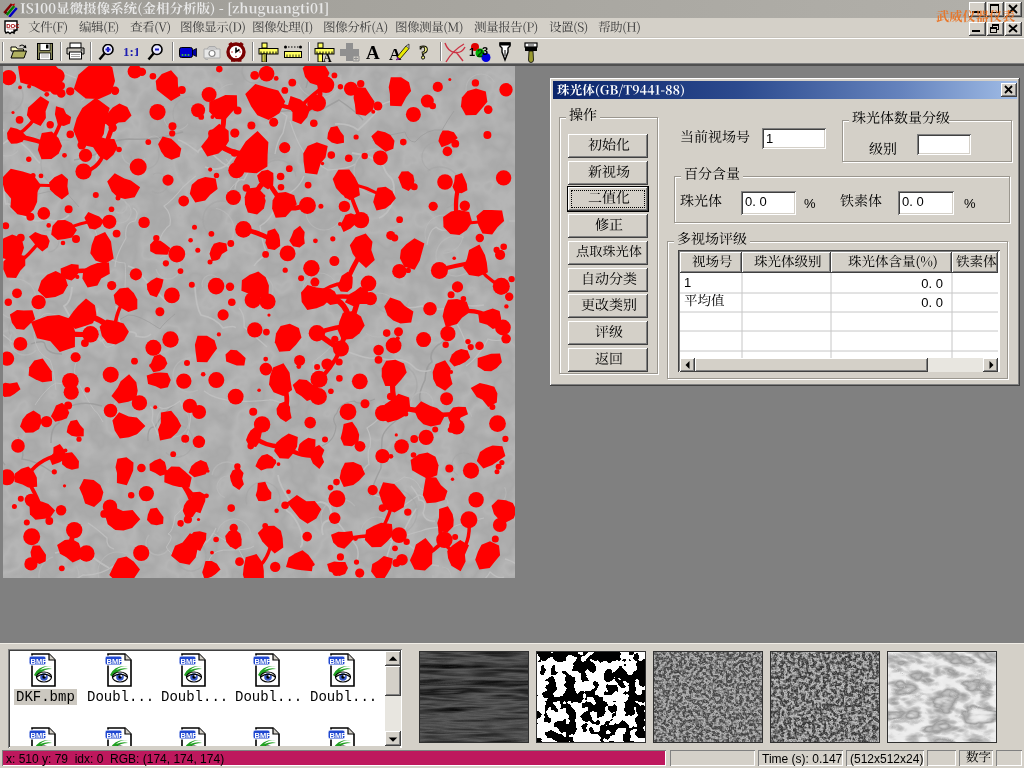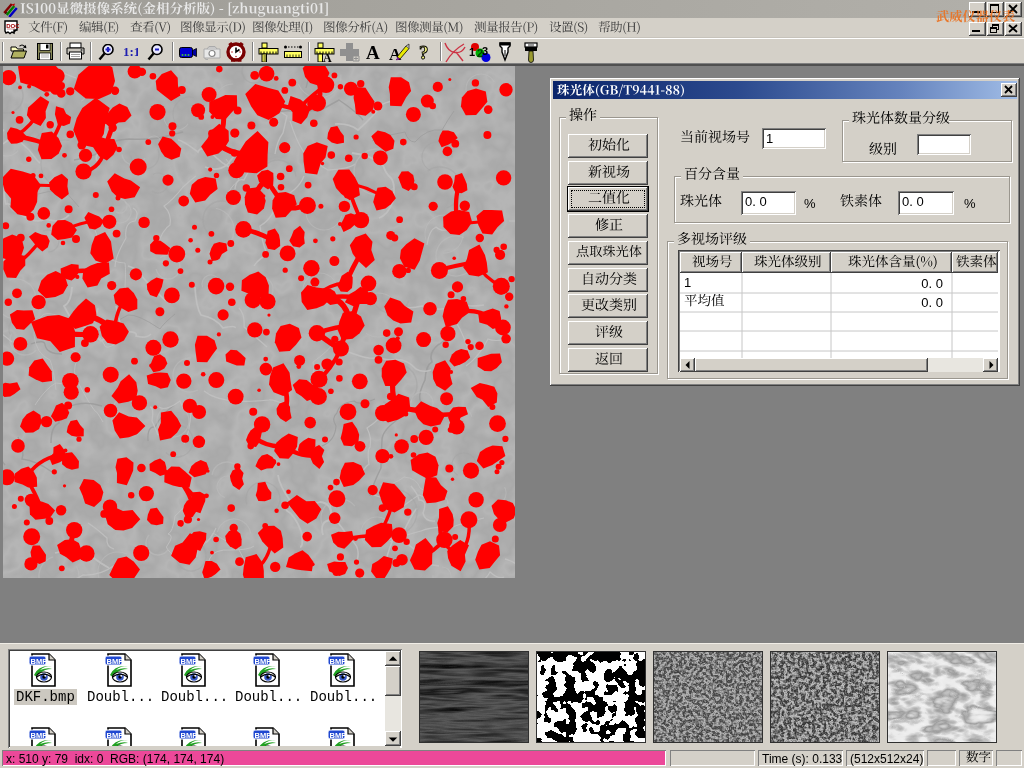--- a/index.html
+++ b/index.html
@@ -1274,7 +1274,7 @@
 <rect x="0.5" y="0.5" width="109" height="91" fill="none" stroke="#303030"></rect>
   </svg>
 <div class="abs" style="left:0;top:748px;width:1024px;height:20px;background:#d4d0c8"></div>
-<div class="abs sunklite" style="left:2px;top:750px;width:664px;height:16px;background:#ec4899">
+<div class="abs sunklite" style="left:2px;top:750px;width:664px;height:16px;background:#be185d">
     <div style="padding:2px 4px;font:12px 'Liberation Sans';color:#000;white-space:nowrap">x: 510 y: 79&nbsp; idx: 0&nbsp; RGB: (174, 174, 174)</div>
   </div>
 <div class="abs sunklite" style="left:670px;top:750px;width:85px;height:16px;background:#d4d0c8"></div>

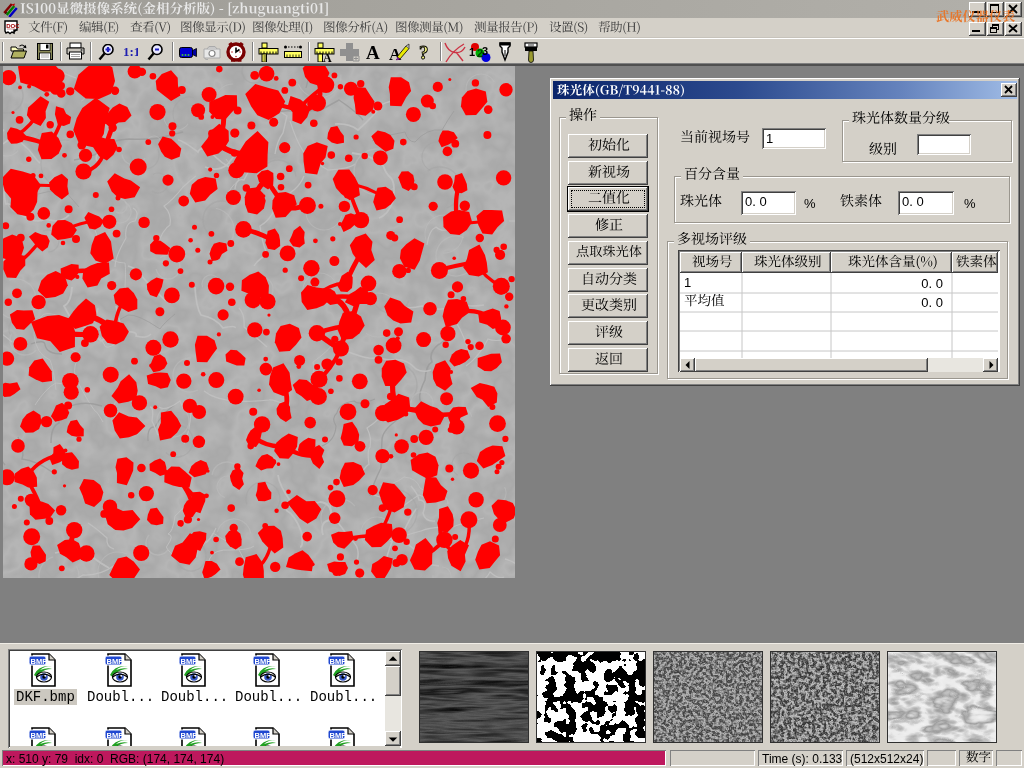--- a/index.html
+++ b/index.html
@@ -1279,7 +1279,7 @@
   </div>
 <div class="abs sunklite" style="left:670px;top:750px;width:85px;height:16px;background:#d4d0c8"></div>
 <div class="abs sunklite" style="left:758px;top:750px;width:85px;height:16px;background:#d4d0c8">
-    <div style="padding:2px 4px;font:12px 'Liberation Sans';color:#000;white-space:nowrap">Time (s): 0.133</div>
+    <div style="padding:2px 4px;font:12px 'Liberation Sans';color:#000;white-space:nowrap">Time (s): 0.147</div>
   </div>
 <div class="abs sunklite" style="left:846px;top:750px;width:78px;height:16px;background:#d4d0c8">
     <div style="padding:2px 4px;font:12px 'Liberation Sans';color:#000;white-space:nowrap">(512x512x24)</div>

